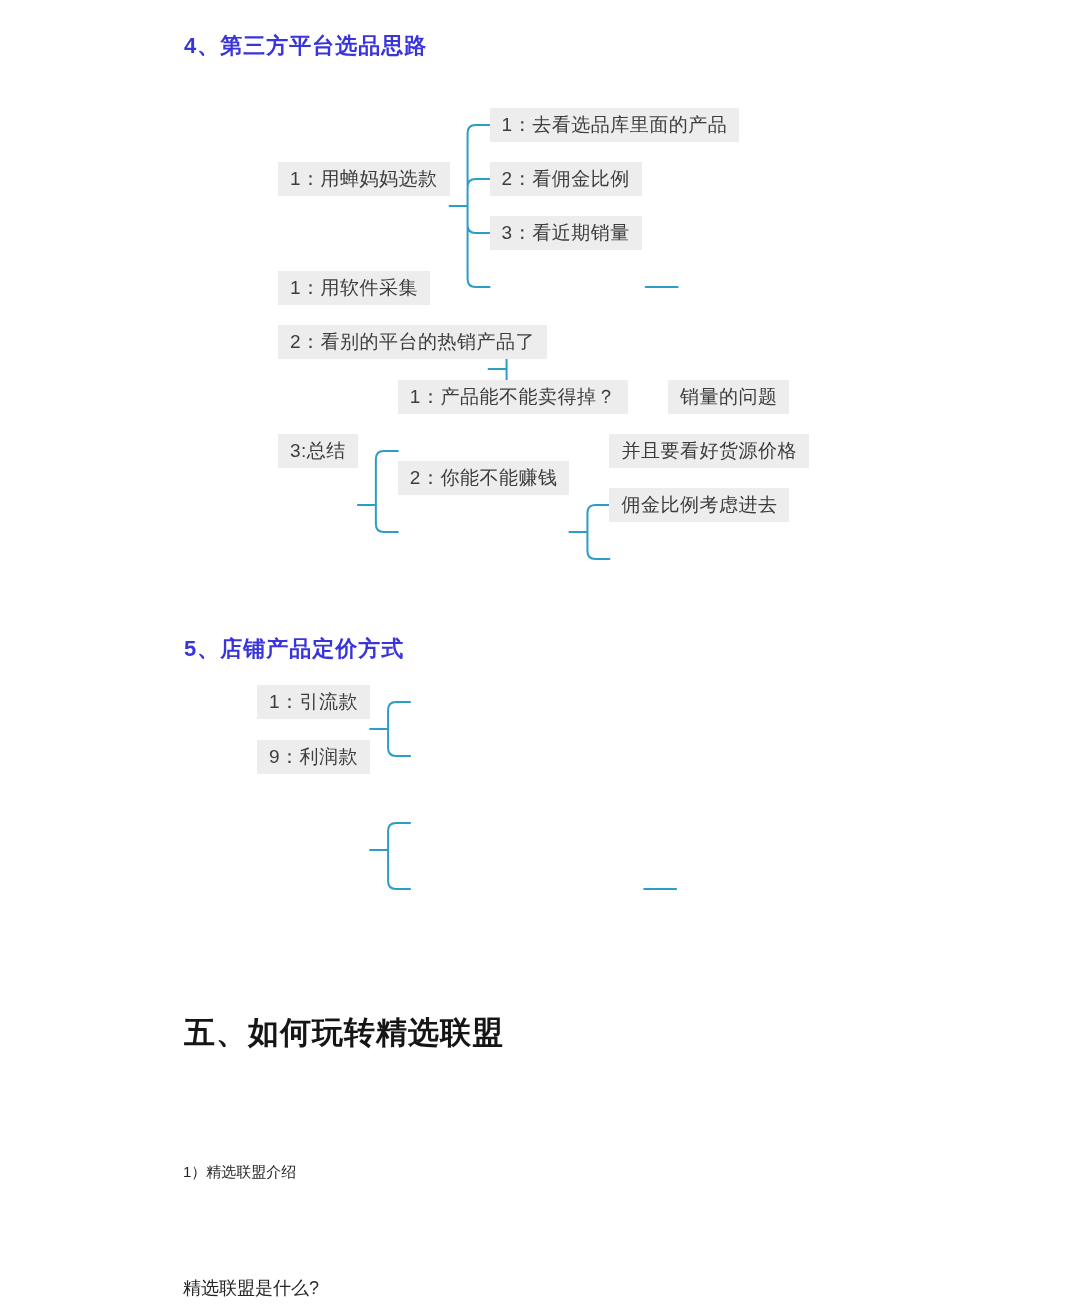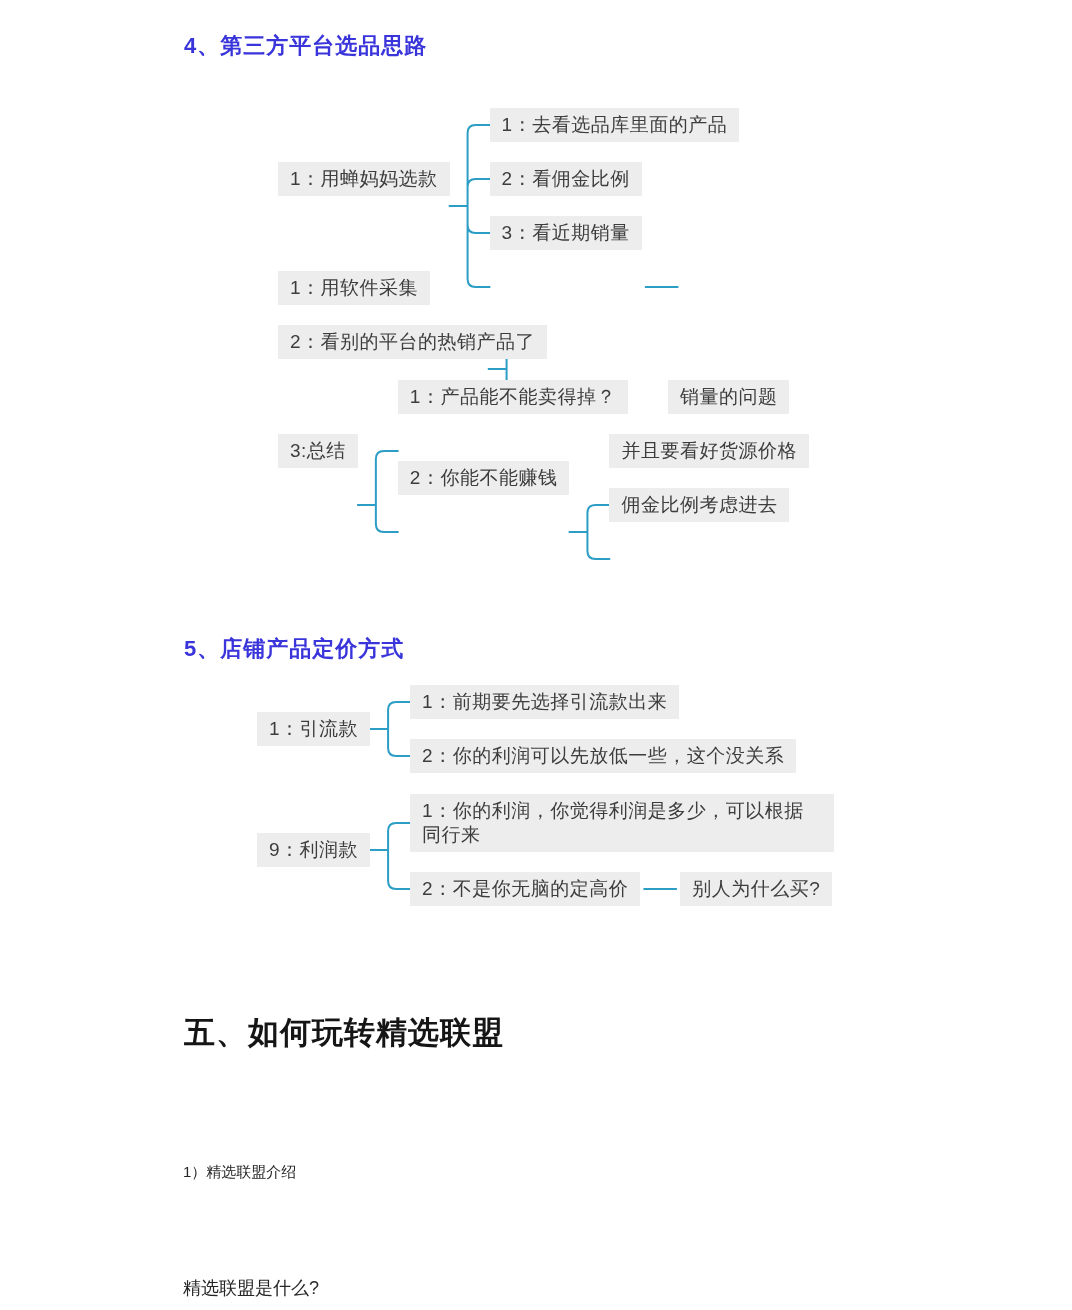--- a/index.html
+++ b/index.html
@@ -161,14 +161,6 @@
   <div class="diagram" id="diagram2">
       <div class="trow">
         <div class="tnode">1：引流款</div>
-        <div class="tcol">
-          <div class="trow">
-            <div class="tnode">1：前期要先选择引流款出来</div>
-          </div>
-          <div class="trow">
-            <div class="tnode">2：你的利润可以先放低一些，这个没关系</div>
-          </div>
-        </div>
       </div>
       <div class="trow">
         <div class="tnode">9：利润款</div>

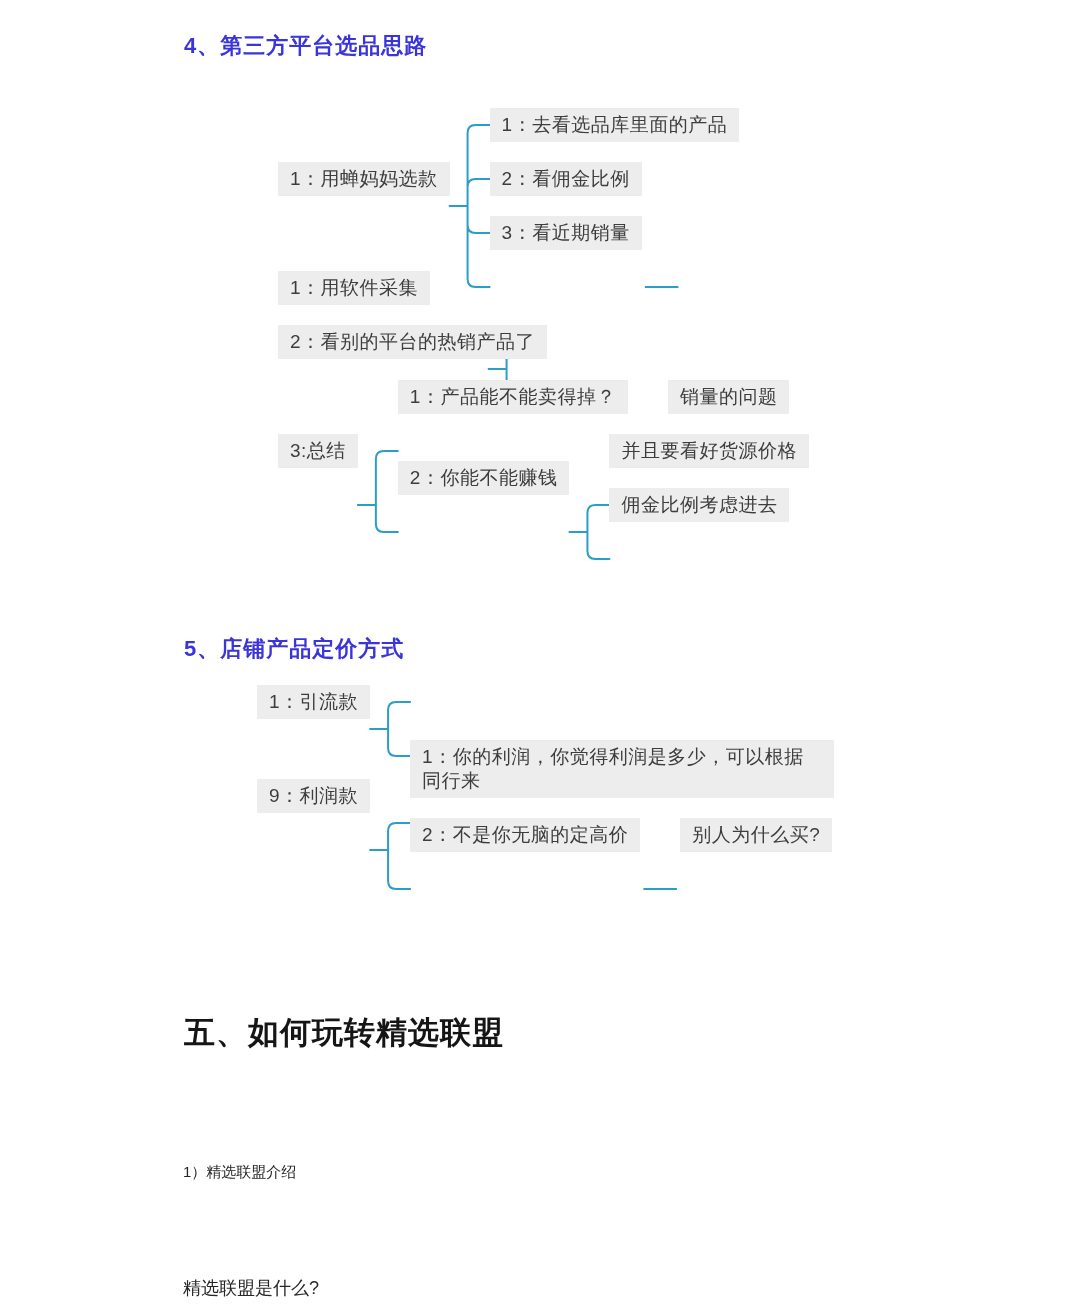--- a/index.html
+++ b/index.html
@@ -164,19 +164,6 @@
       </div>
       <div class="trow">
         <div class="tnode">9：利润款</div>
-        <div class="tcol">
-          <div class="trow">
-            <div class="tnode">1：你的利润，你觉得利润是多少，可以根据同行来</div>
-          </div>
-          <div class="trow">
-            <div class="tnode">2：不是你无脑的定高价</div>
-            <div class="tcol">
-              <div class="trow">
-                <div class="tnode">别人为什么买?</div>
-              </div>
-            </div>
-          </div>
-        </div>
       </div>
       <svg class="connectors" width="577" height="221">
         <path d="M 113.078125 44 H 131.078125 M 131.078125 44 V 25 Q 131.078125 17 139.078125 17 H 153.078125 M 131.078125 44 V 63 Q 131.078125 71 139.078125 71 H 153.078125 M 113.078125 165 H 131.078125 M 131.078125 165 V 146 Q 131.078125 138 139.078125 138 H 153.078125 M 131.078125 165 V 196 Q 131.078125 204 139.078125 204 H 153.078125 M 387.15625 204 H 419.15625" fill="none" stroke="#2c9dc4" stroke-width="2" stroke-linecap="round"></path>

